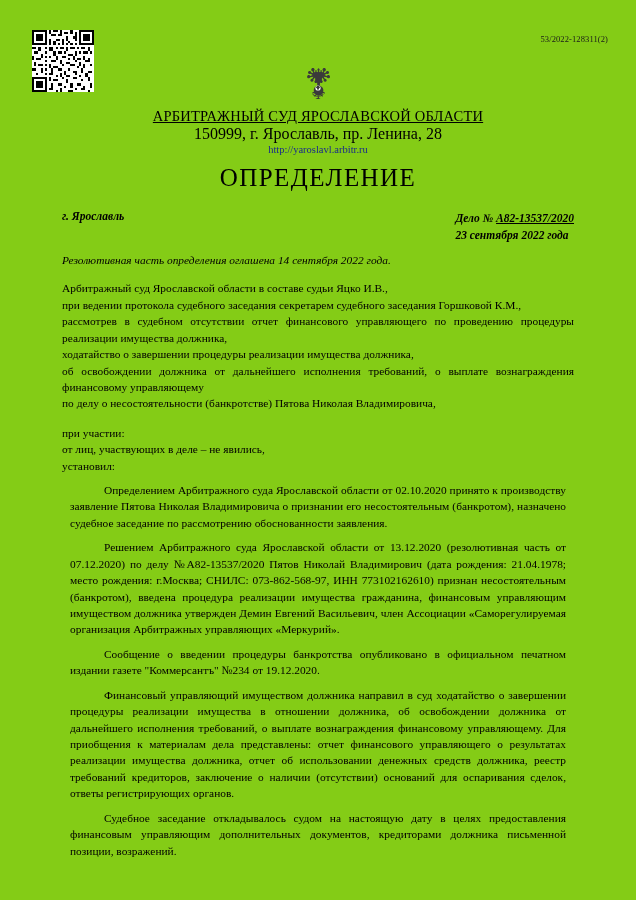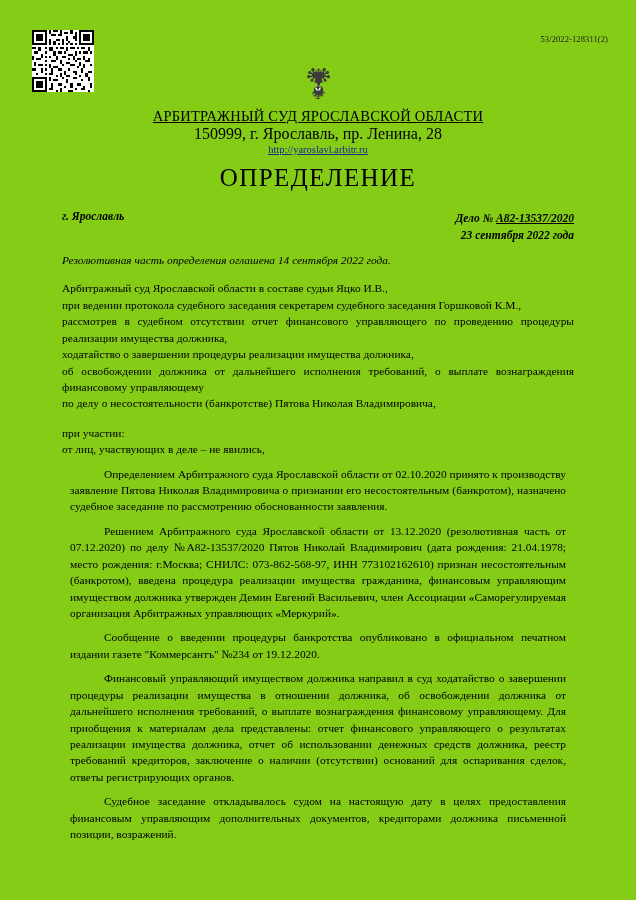--- a/index.html
+++ b/index.html
@@ -77,7 +77,6 @@
   .court-url a,
   .court-url span.linklike {
     color: #1a2a8c;
-    text-decoration: underline;
   }
   .doc-title {
     font-size: 25px;

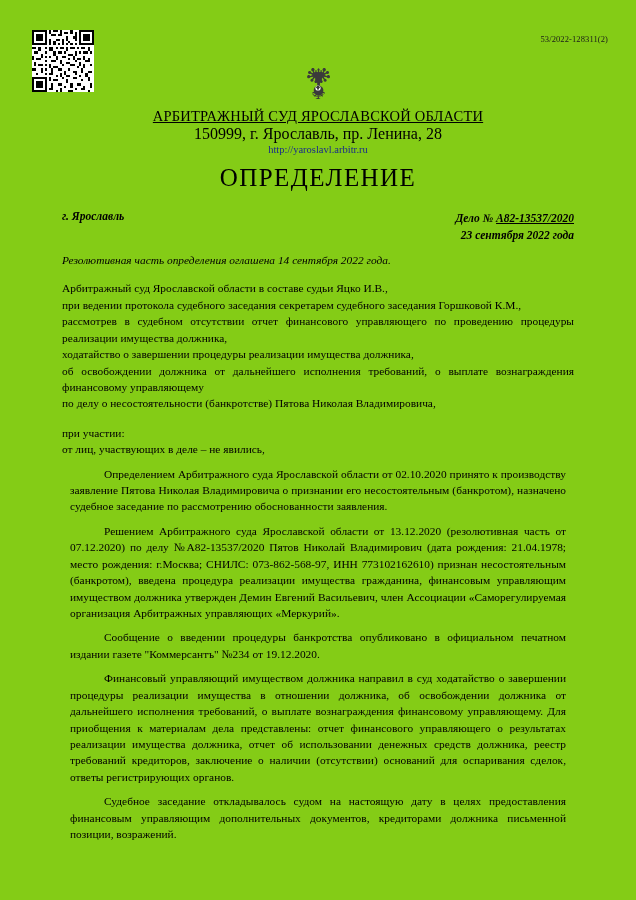--- a/index.html
+++ b/index.html
@@ -100,7 +100,6 @@
     font-weight: bold;
   }
   .case-right {
-    text-align: right;
     font-size: 11.5px;
     font-weight: bold;
     line-height: 1.5;

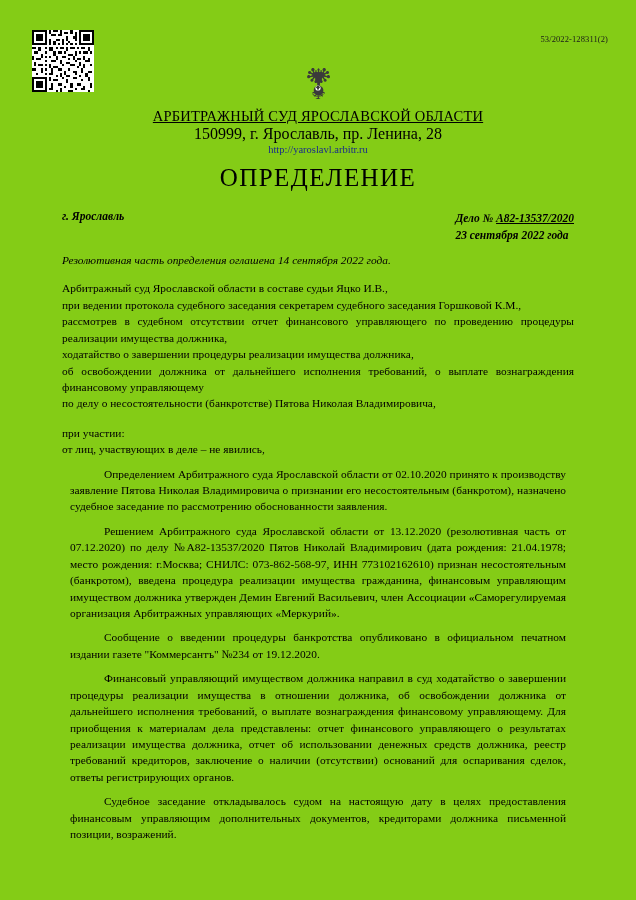--- a/index.html
+++ b/index.html
@@ -331,6 +331,7 @@
 
     <p class="p-plain">при участии:</p>
     <p class="p-plain">от лиц, участвующих в деле – не явились,</p>
+    <p class="p-plain">установил:</p>
 
     <p class="p-just-ind">Определением Арбитражного суда Ярославской области от 02.10.2020 принято к производству заявление Пятова Николая Владимировича о признании его несостоятельным (банкротом), назначено судебное заседание по рассмотрению обоснованности заявления.</p>
     <p class="p-just-ind">Решением Арбитражного суда Ярославской области от 13.12.2020 (резолютивная часть от 07.12.2020) по делу №А82-13537/2020 Пятов Николай Владимирович (дата рождения: 21.04.1978; место рождения: г.Москва; СНИЛС: 073-862-568-97, ИНН 773102162610) признан несостоятельным (банкротом), введена процедура реализации имущества гражданина, финансовым управляющим имуществом должника утвержден Демин Евгений Васильевич, член Ассоциации «Саморегулируемая организация Арбитражных управляющих «Меркурий».</p>

